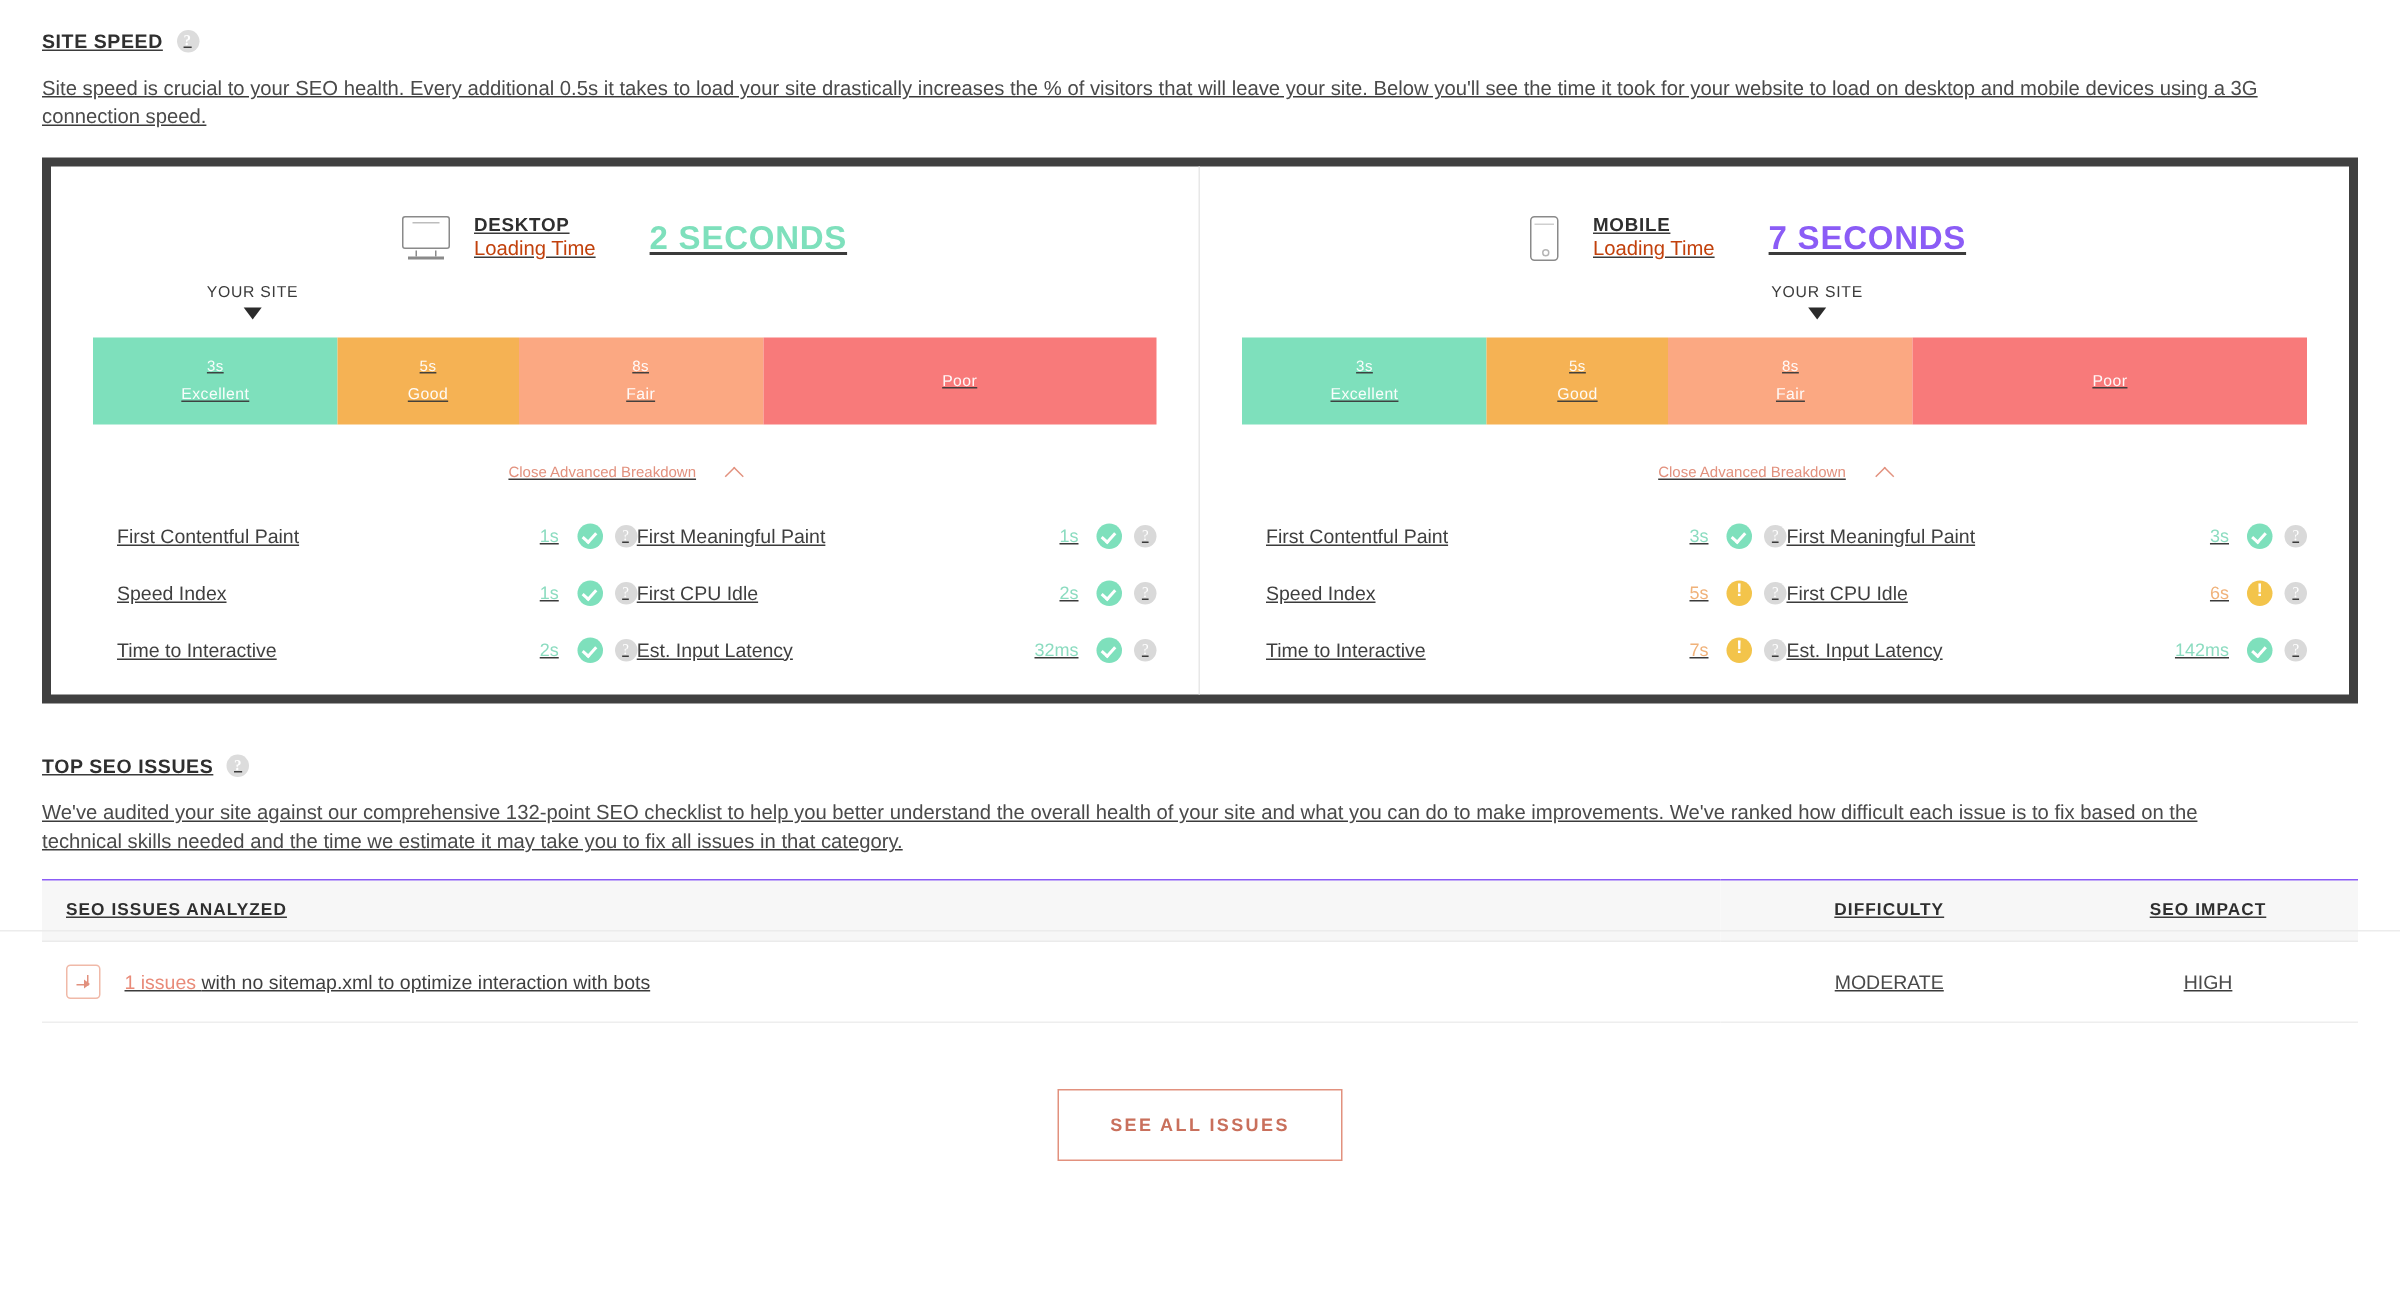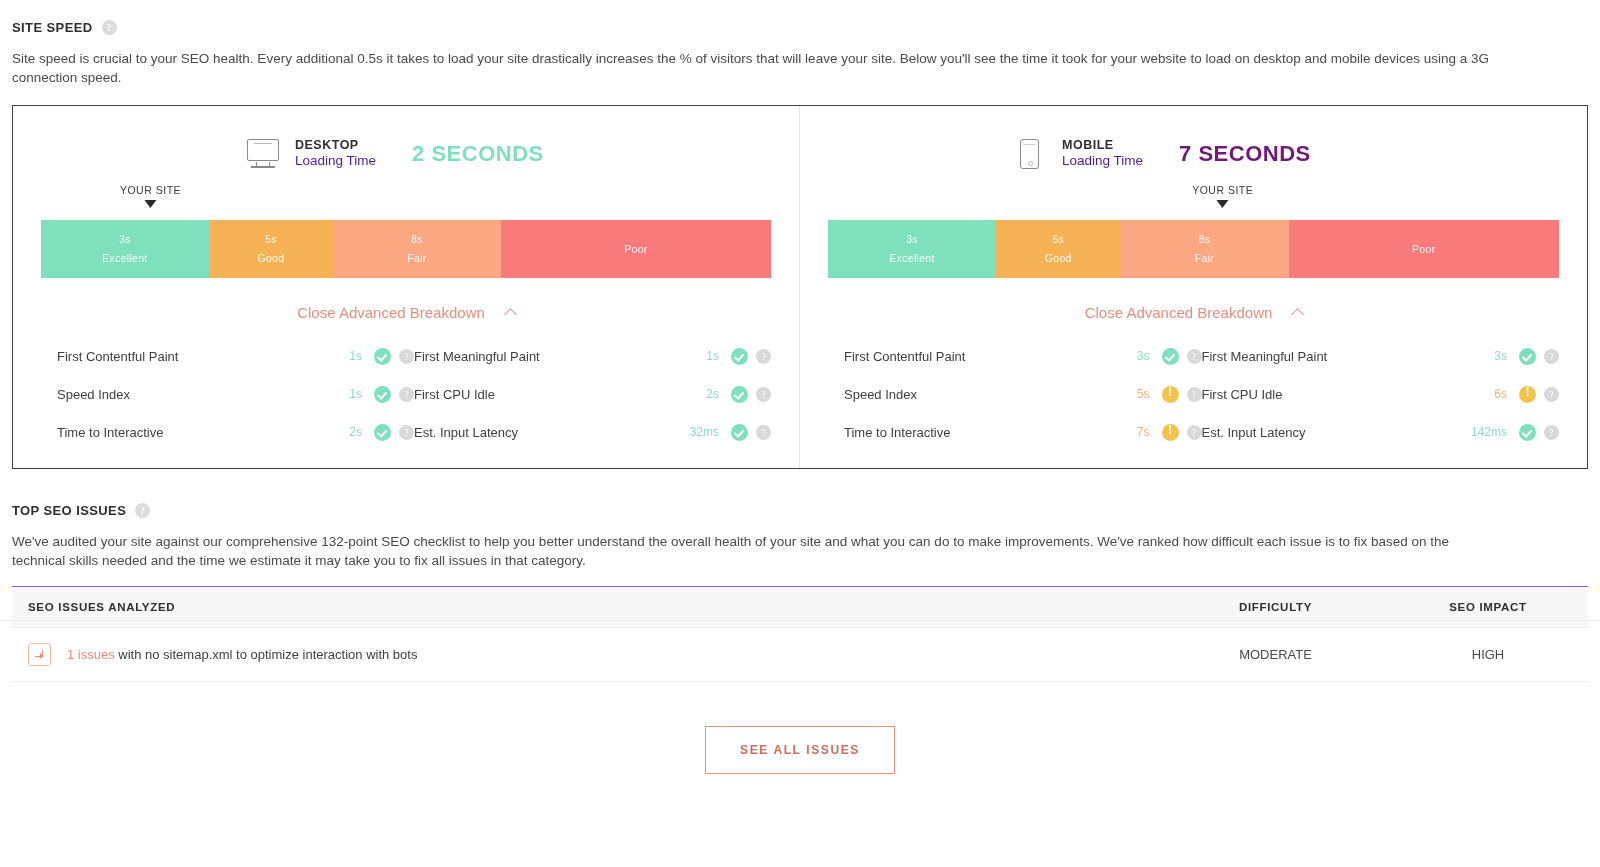--- a/index.html
+++ b/index.html
@@ -11,7 +11,7 @@
     color: #3b3b3b;
     overflow: hidden;
   }
-  .page { width: 1600px; height: 639px; position: relative; padding: 0 12px; }
+  .page { width: 1600px; height: 639px; position: relative; padding: 0 28px; text-decoration: underline; }
 
   
   .sec-head {

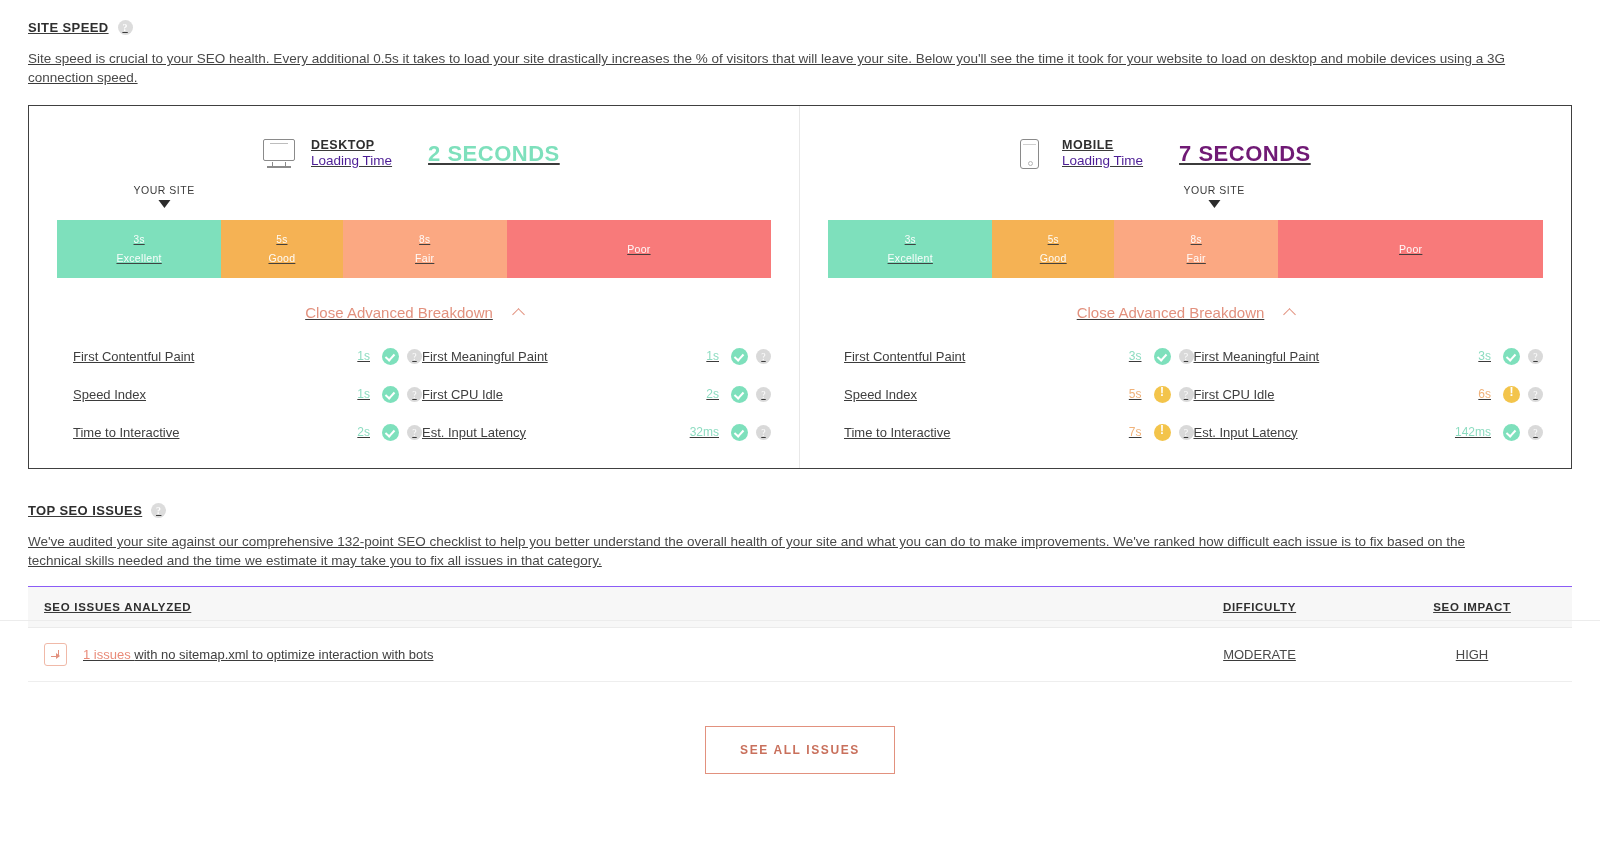--- a/index.html
+++ b/index.html
@@ -33,7 +33,7 @@
 
   
   .speed-card {
-    margin-top: 18px; border: 1px solid #404040; background: #fff;
+    margin-top: 18px; border: 6px solid #404040; background: #fff;
     display: flex; height: 364px;
   }
   .speed-col { width: 50%; position: relative; padding: 26px 28px 0 28px; }

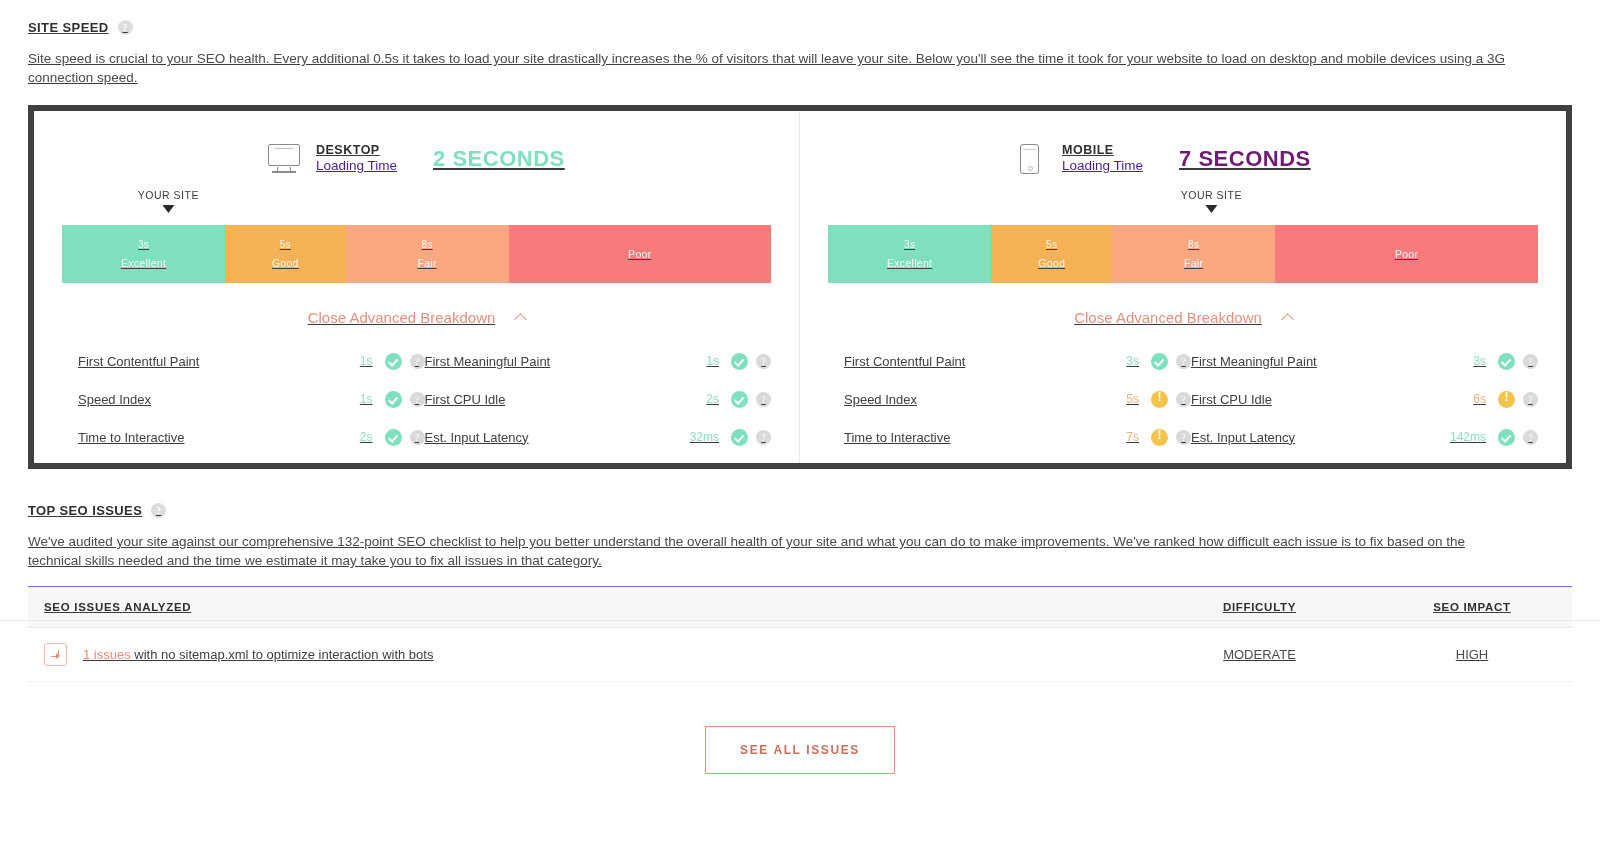--- a/index.html
+++ b/index.html
@@ -73,7 +73,7 @@
 
   .dev-label { line-height: 1.25; }
   .dev-name { font-size: 12.5px; font-weight: bold; letter-spacing: .5px; color: #2f2f2f; }
-  .dev-sub { font-size: 13.5px; color: #4c1d95; }
+  .dev-sub { font-size: 13.5px; color: #c2410c; }
   .dev-time {
     margin-left: 36px; font-size: 22px; font-weight: bold; letter-spacing: .5px;
   }

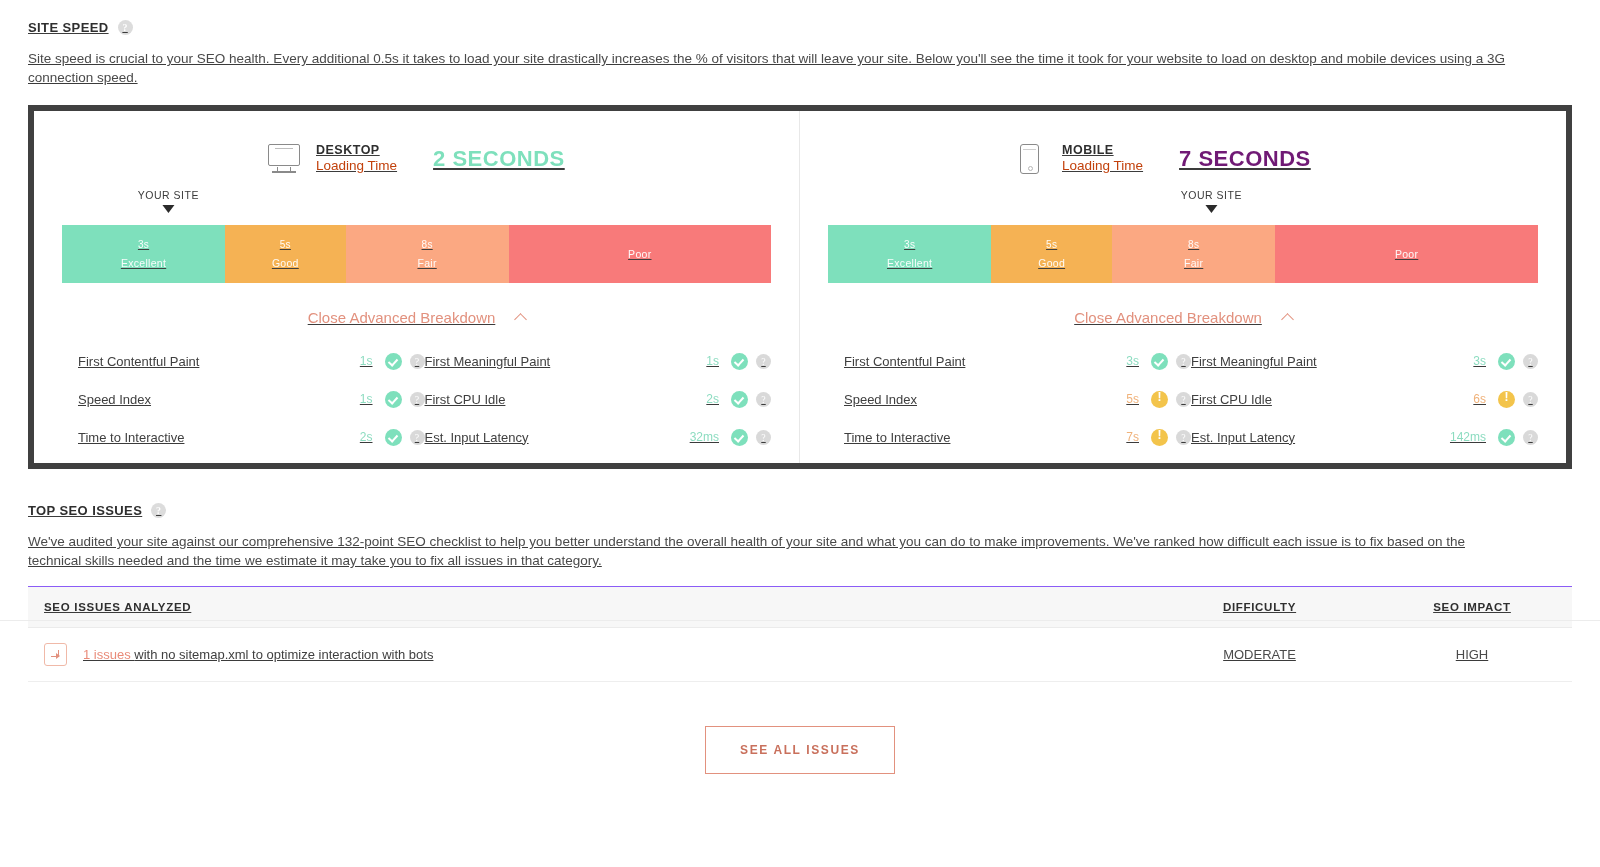--- a/index.html
+++ b/index.html
@@ -78,7 +78,7 @@
     margin-left: 36px; font-size: 22px; font-weight: bold; letter-spacing: .5px;
   }
   .dev-time.good { color: #7EE0BC; }
-  .dev-time.bad  { color: #701a75; }
+  .dev-time.bad  { color: #8b5cf6; }
 
   
   .marker-wrap { position: relative; height: 36px; margin-top: 8px; }

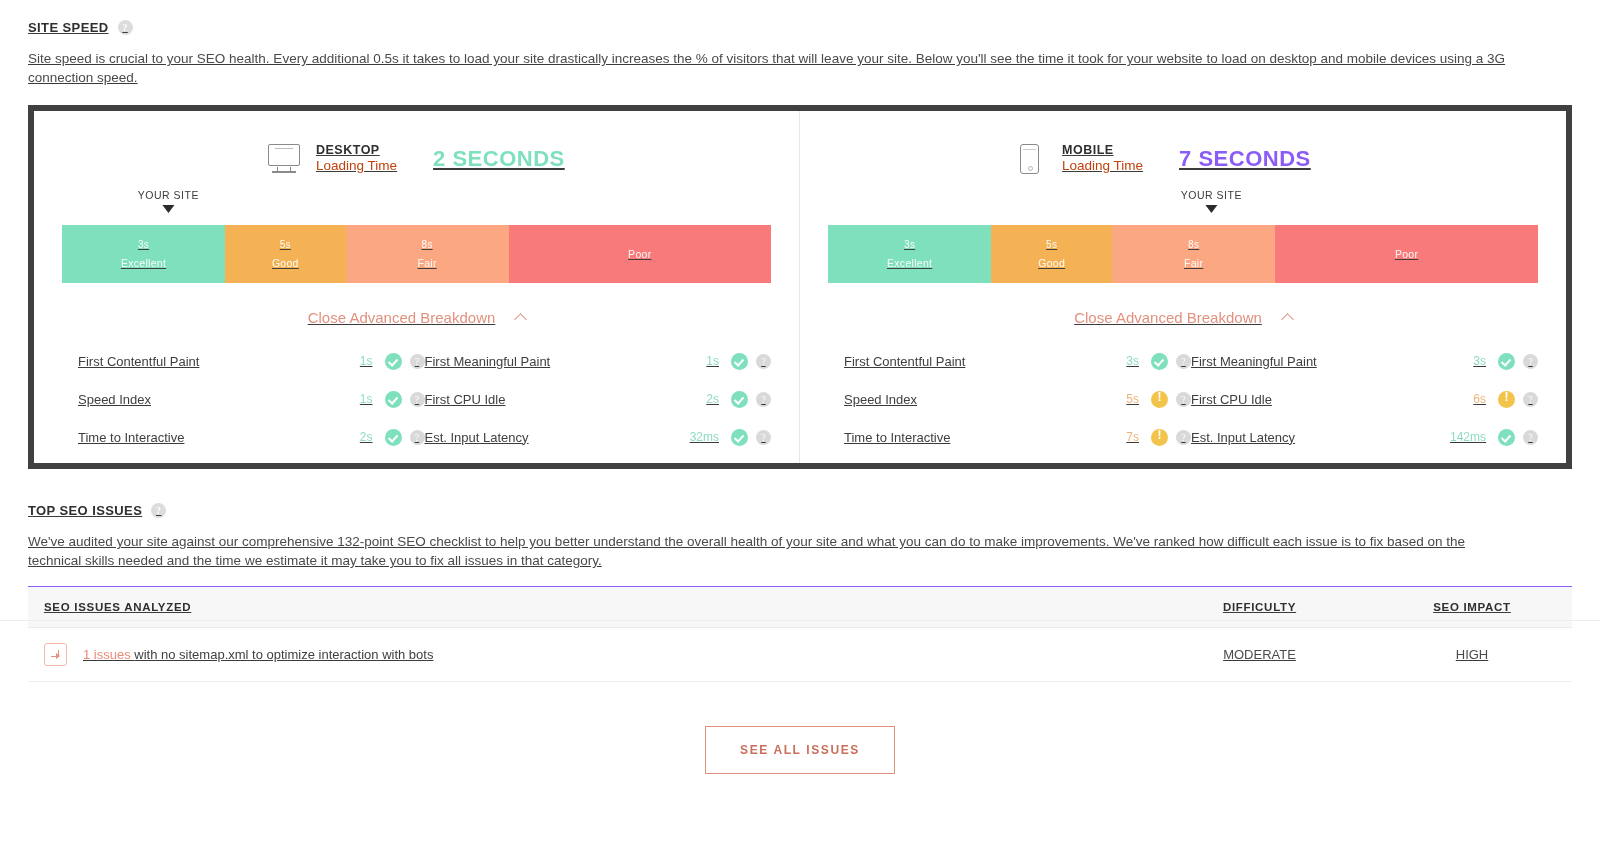--- a/index.html
+++ b/index.html
@@ -101,7 +101,7 @@
 
   
   .bd-toggle {
-    margin-top: 26px; text-align: center; font-size: 15px; color: #E2917E;
+    margin-top: 26px; text-align: center; font-size: 10px; color: #E2917E;
     display: flex; align-items: center; justify-content: center; gap: 21px; cursor: pointer;
   }
   .chev { display: inline-block; width: 9px; height: 9px;

